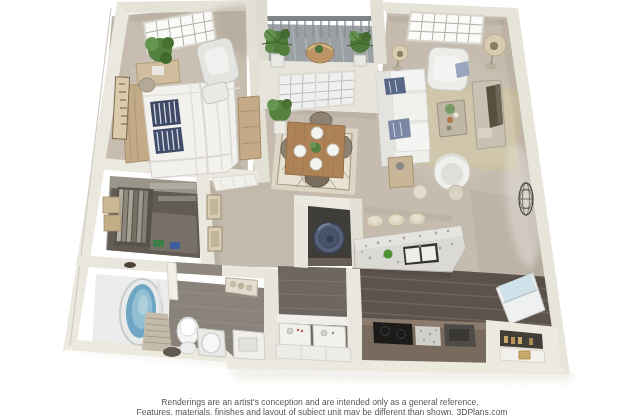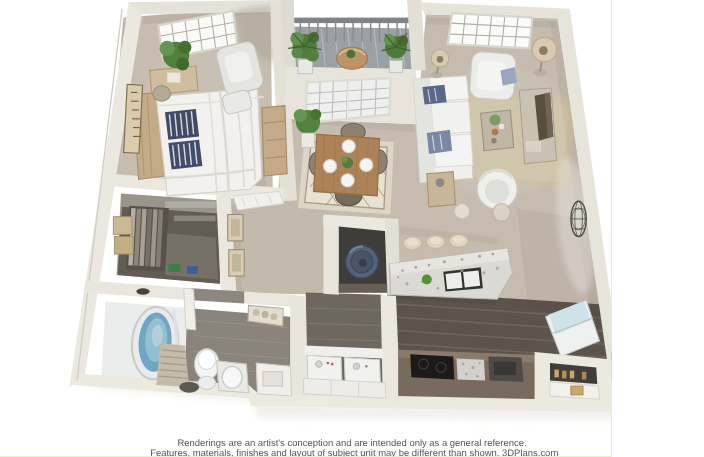--- a/index.html
+++ b/index.html
@@ -3,7 +3,7 @@
 <meta charset="utf-8">
 <style>
   html,body{margin:0;padding:0;background:#ffffff;}
-  #stage{position:relative;width:556px;height:415px;overflow:hidden;background:#84cc16;
+  #stage{position:relative;width:640px;height:415px;overflow:hidden;background:#f9a8d4;
          font-family:"Liberation Sans", sans-serif;}
   svg{display:block;}
 </style>

